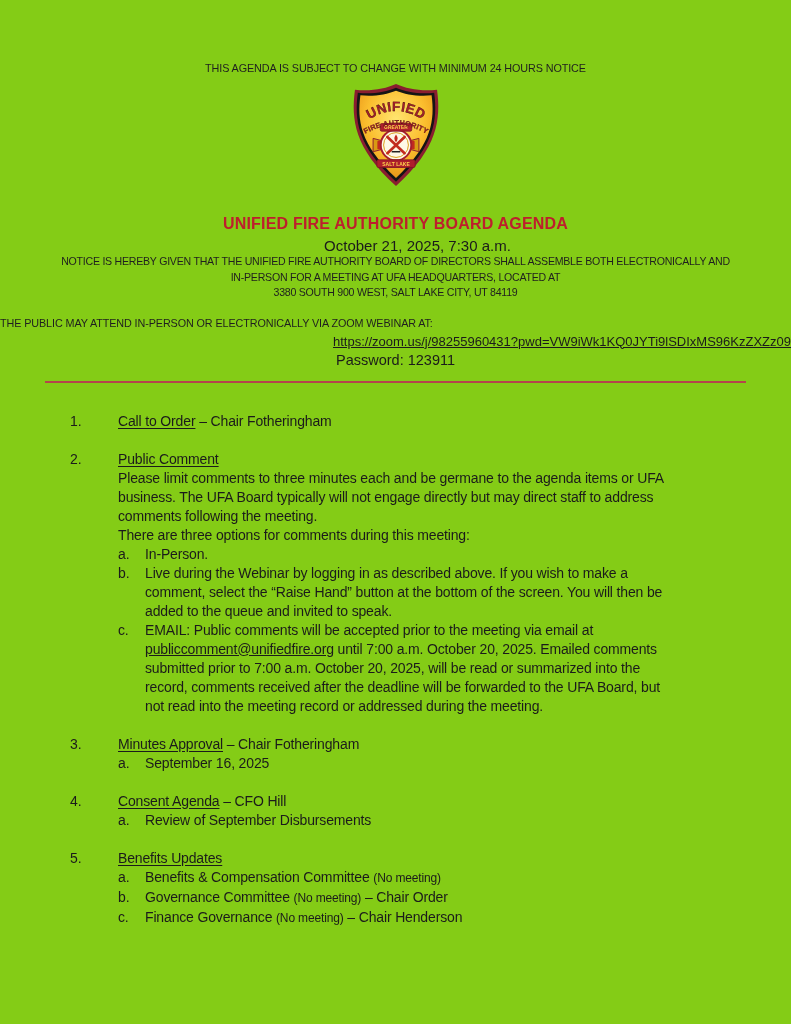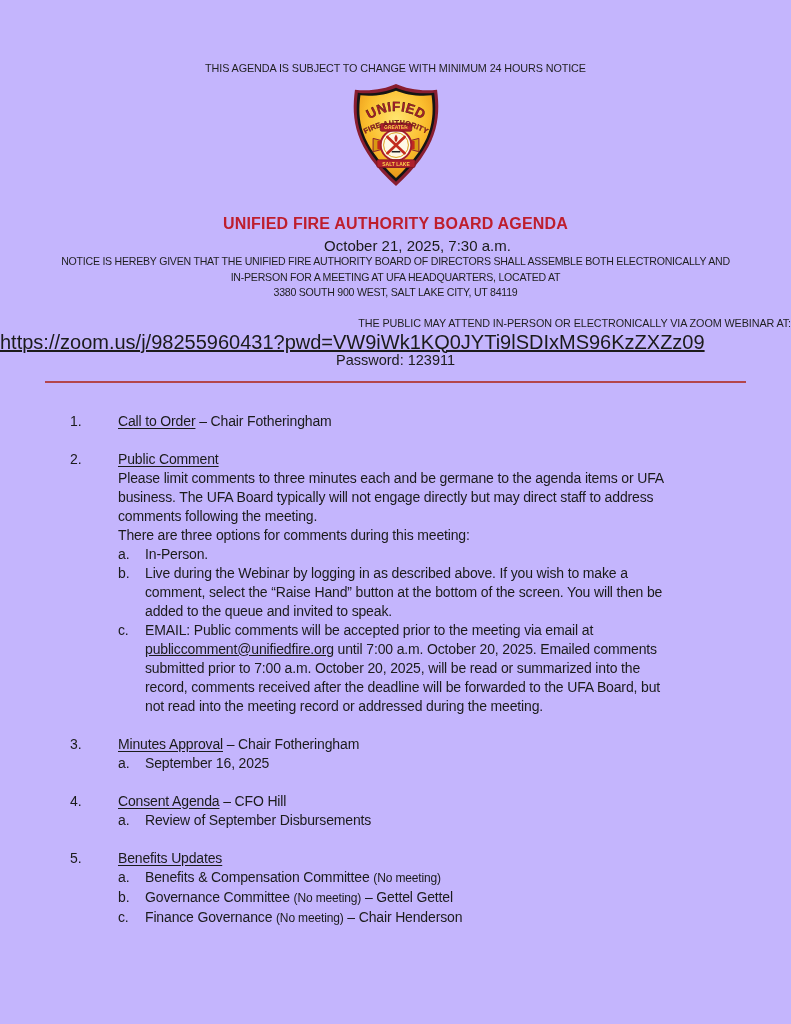--- a/index.html
+++ b/index.html
@@ -8,7 +8,7 @@
     width: 791px;
     height: 1024px;
     margin: 0 auto;
-    background: #c4b5fd;
+    background: #84cc16;
     font-family: "Liberation Sans", sans-serif;
     color: #1b1b1b;
     overflow: hidden;

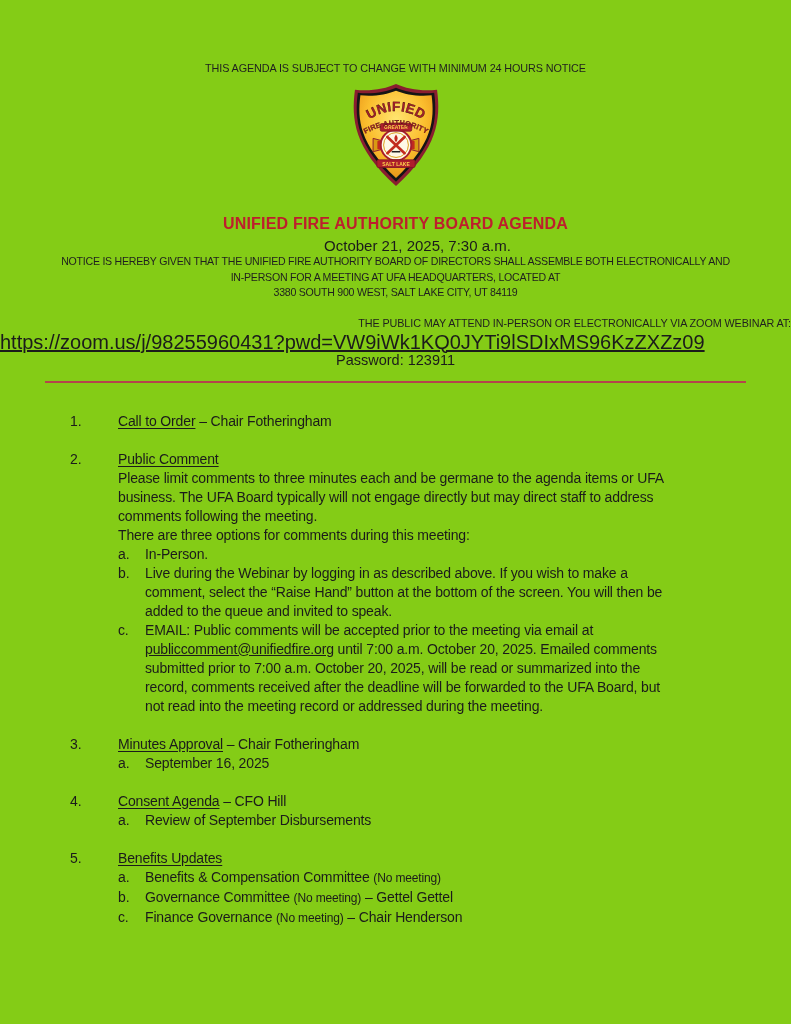--- a/index.html
+++ b/index.html
@@ -49,7 +49,7 @@
   }
   .attend-line {
     margin-top: 15px;
-    text-align: right;
+    text-align: left;
     font-size: 10.8px;
     letter-spacing: -0.1px;
     line-height: 14px;

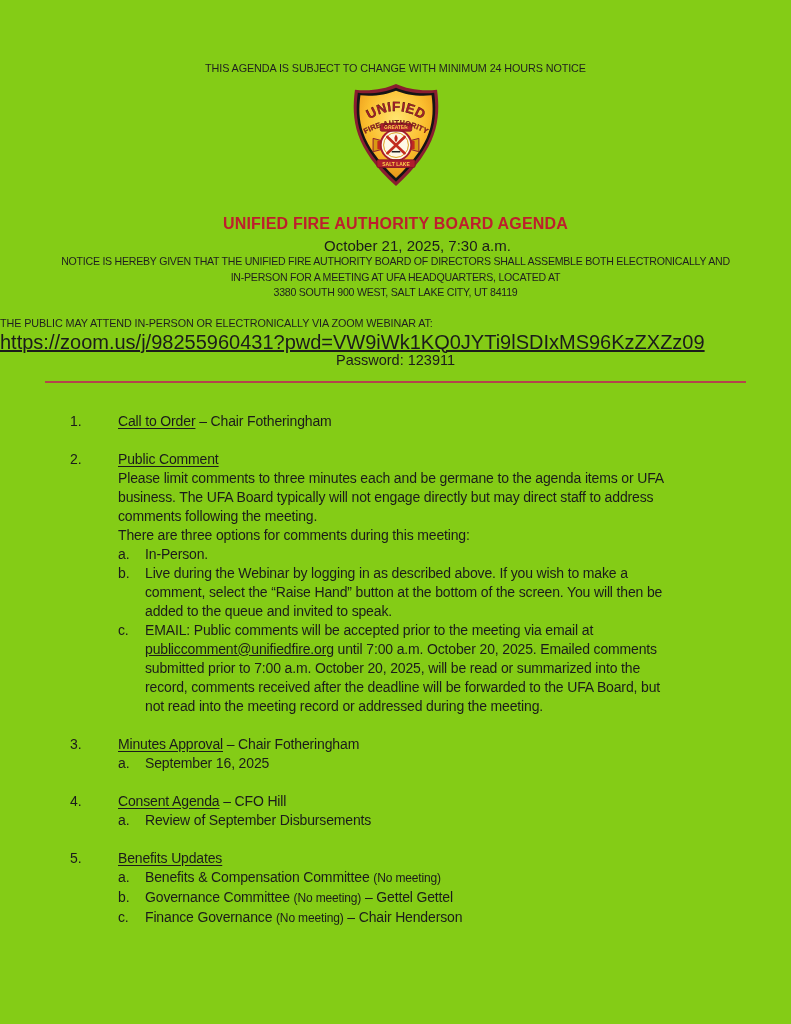--- a/index.html
+++ b/index.html
@@ -57,8 +57,8 @@
   }
   .zoom-link-line {
     margin-top: 3px;
-    text-align: left;
-    font-size: 20px;
+    text-align: right;
+    font-size: 13px;
     line-height: 18px;
   }
   .zoom-link-line a, .email-link {

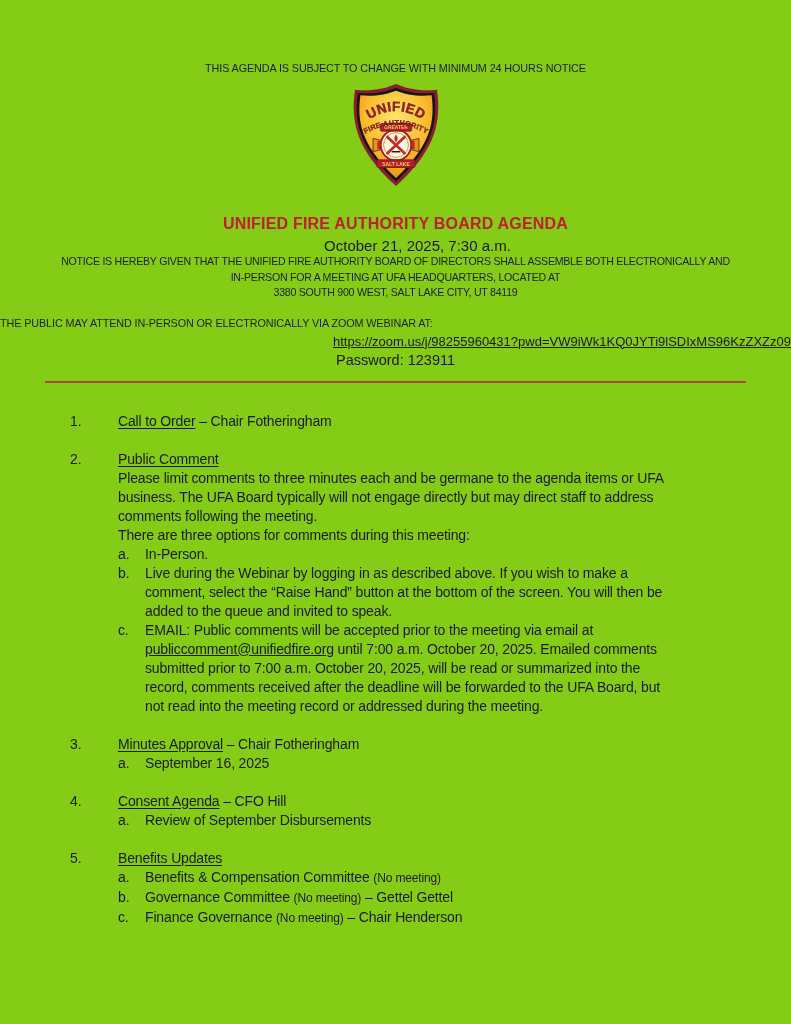--- a/index.html
+++ b/index.html
@@ -234,7 +234,7 @@
         </div>
         <div class="sub">
           <div class="sub-letter">b.</div>
-          <div class="sub-text"><span>Governance Committee </span><span class="note">(No meeting)</span><span> – Gettel Gettel</span></div>
+          <div class="sub-text"><span>Governance Committee </span><span class="note">(No meeting)</span><span> – Chair Order</span></div>
         </div>
         <div class="sub">
           <div class="sub-letter">c.</div>

